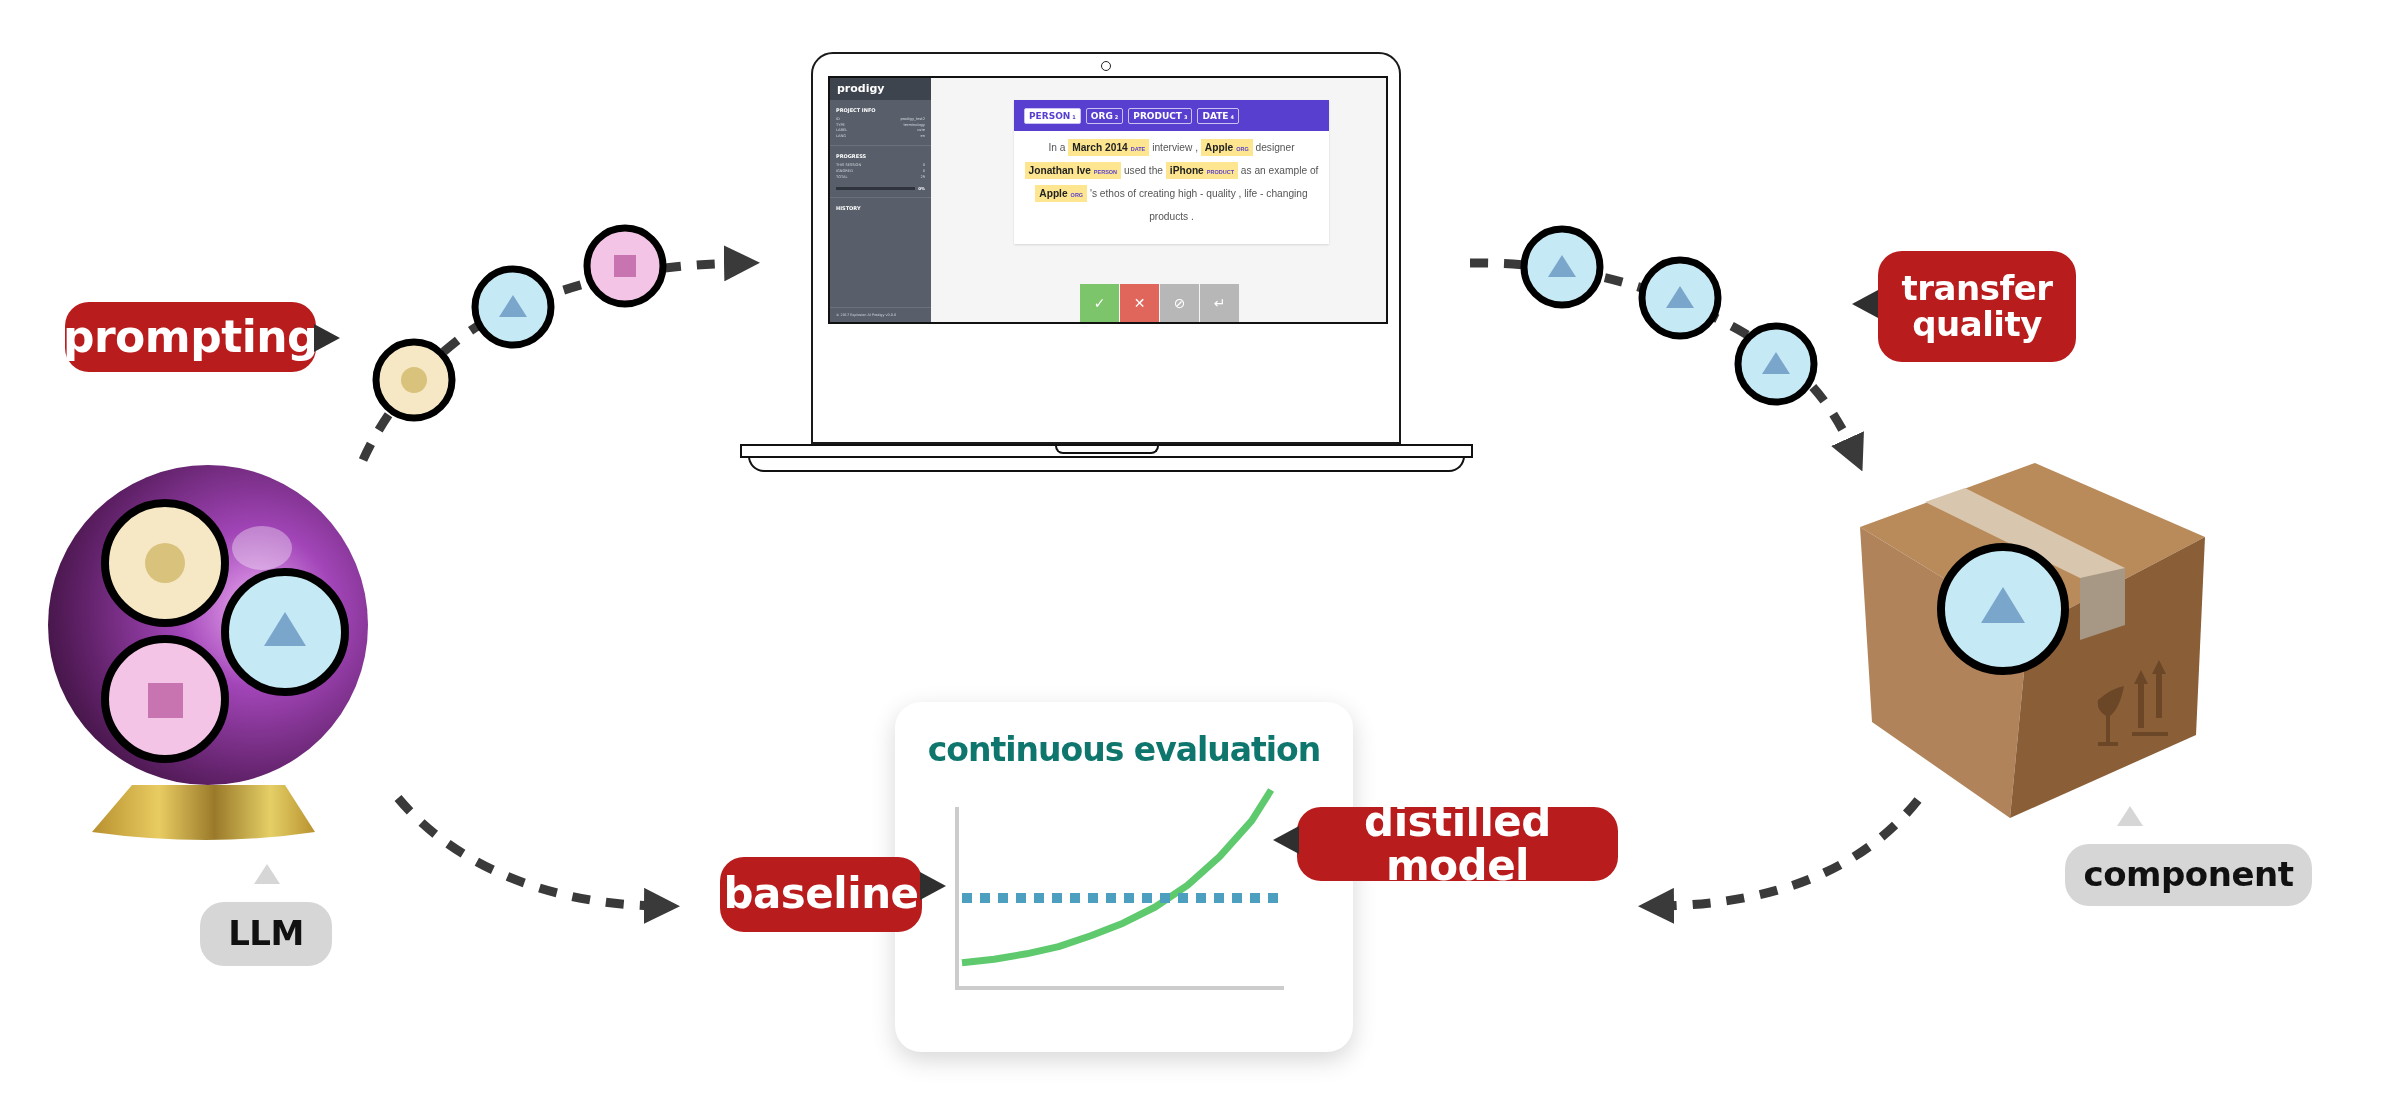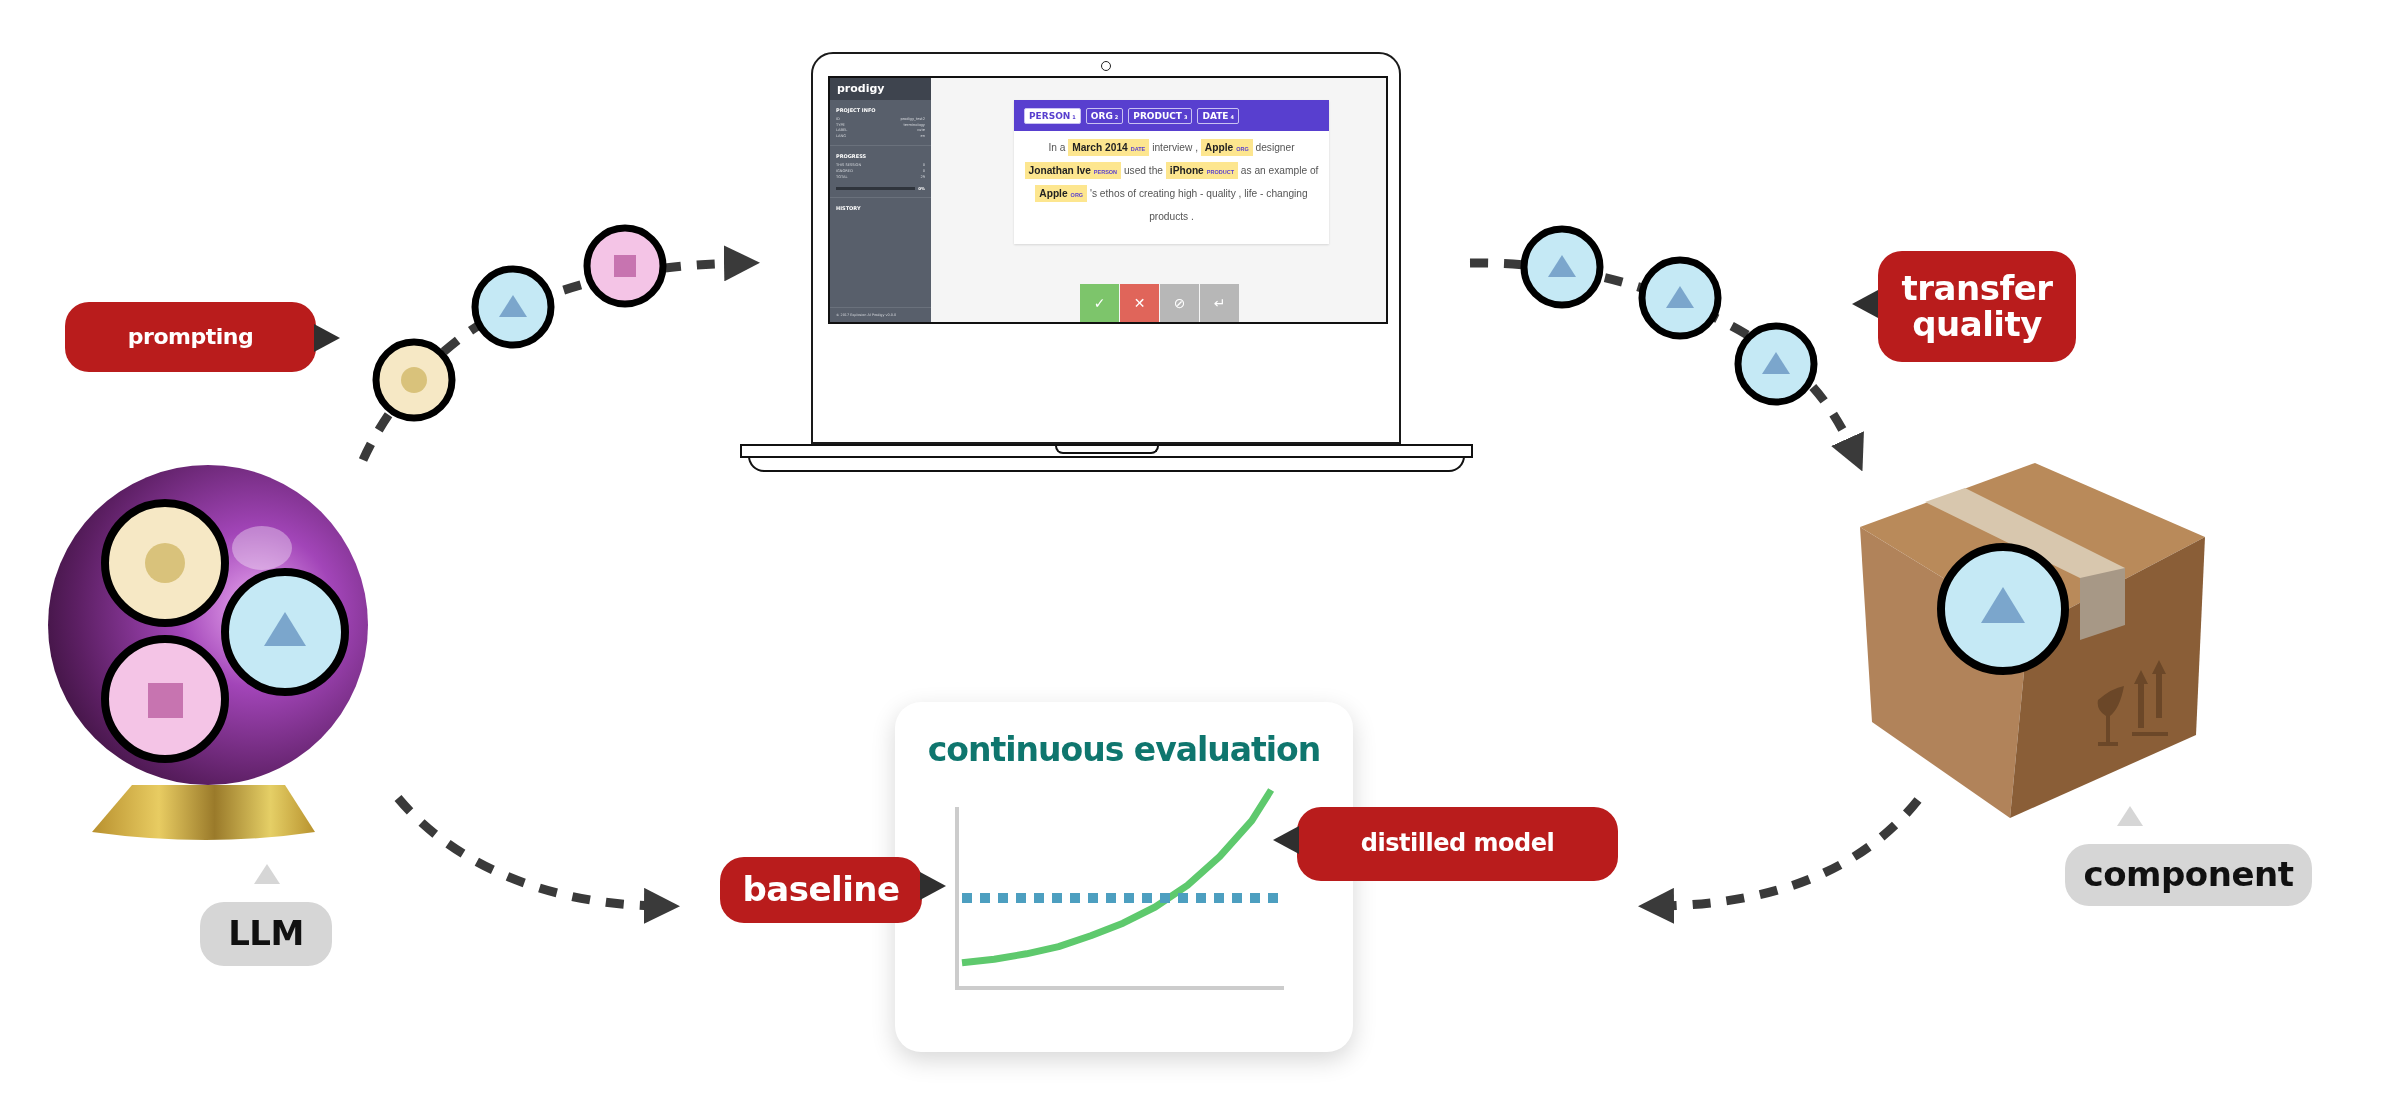--- a/index.html
+++ b/index.html
@@ -132,7 +132,7 @@
     </g>
 </svg>
 
-<div class="bubble" style="left:65px;top:302px;width:251px;height:70px;font-size:22px;">
+<div class="bubble" style="left:65px;top:302px;width:251px;height:70px;font-size:44px;">
   <span>prompting</span>
 </div>
 <div class="tail" style="left:314px;top:324px;border-top:14px solid transparent;border-bottom:14px solid transparent;border-left:26px solid #2f2f2f;"></div>

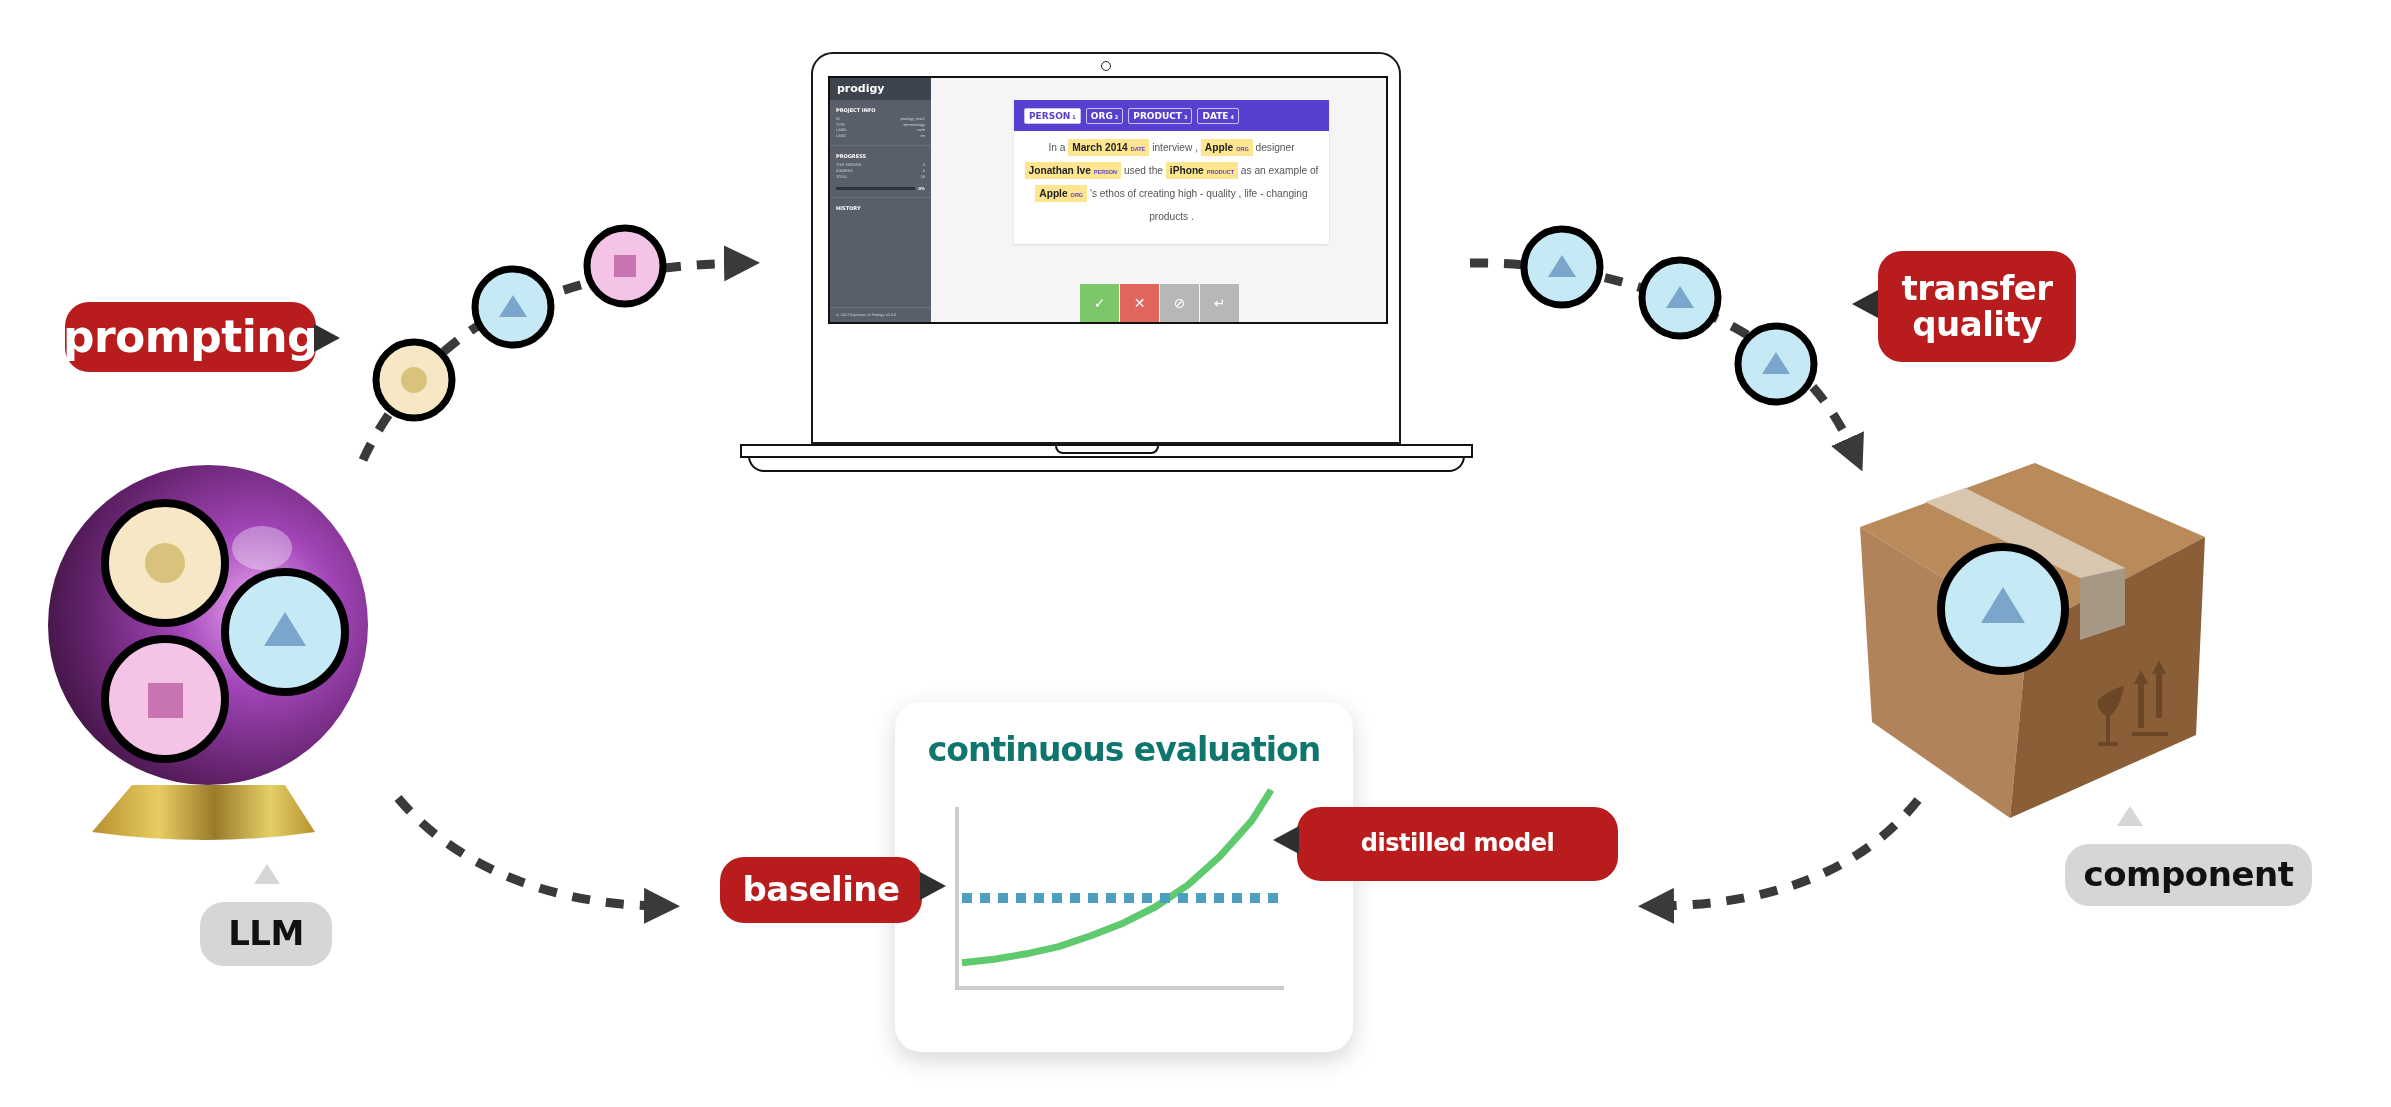--- a/index.html
+++ b/index.html
@@ -250,7 +250,7 @@
 </div>
 <div class="tail" style="left:920px;top:872px;border-top:14px solid transparent;border-bottom:14px solid transparent;border-left:26px solid #2f2f2f;"></div>
 
-<div class="bubble" style="left:1297px;top:807px;width:321px;height:74px;font-size:24px;">
+<div class="bubble" style="left:1297px;top:807px;width:321px;height:74px;font-size:42px;">
   <span>distilled model</span>
 </div>
 <div class="tail" style="left:1273px;top:826px;border-top:14px solid transparent;border-bottom:14px solid transparent;border-right:26px solid #2f2f2f;"></div>

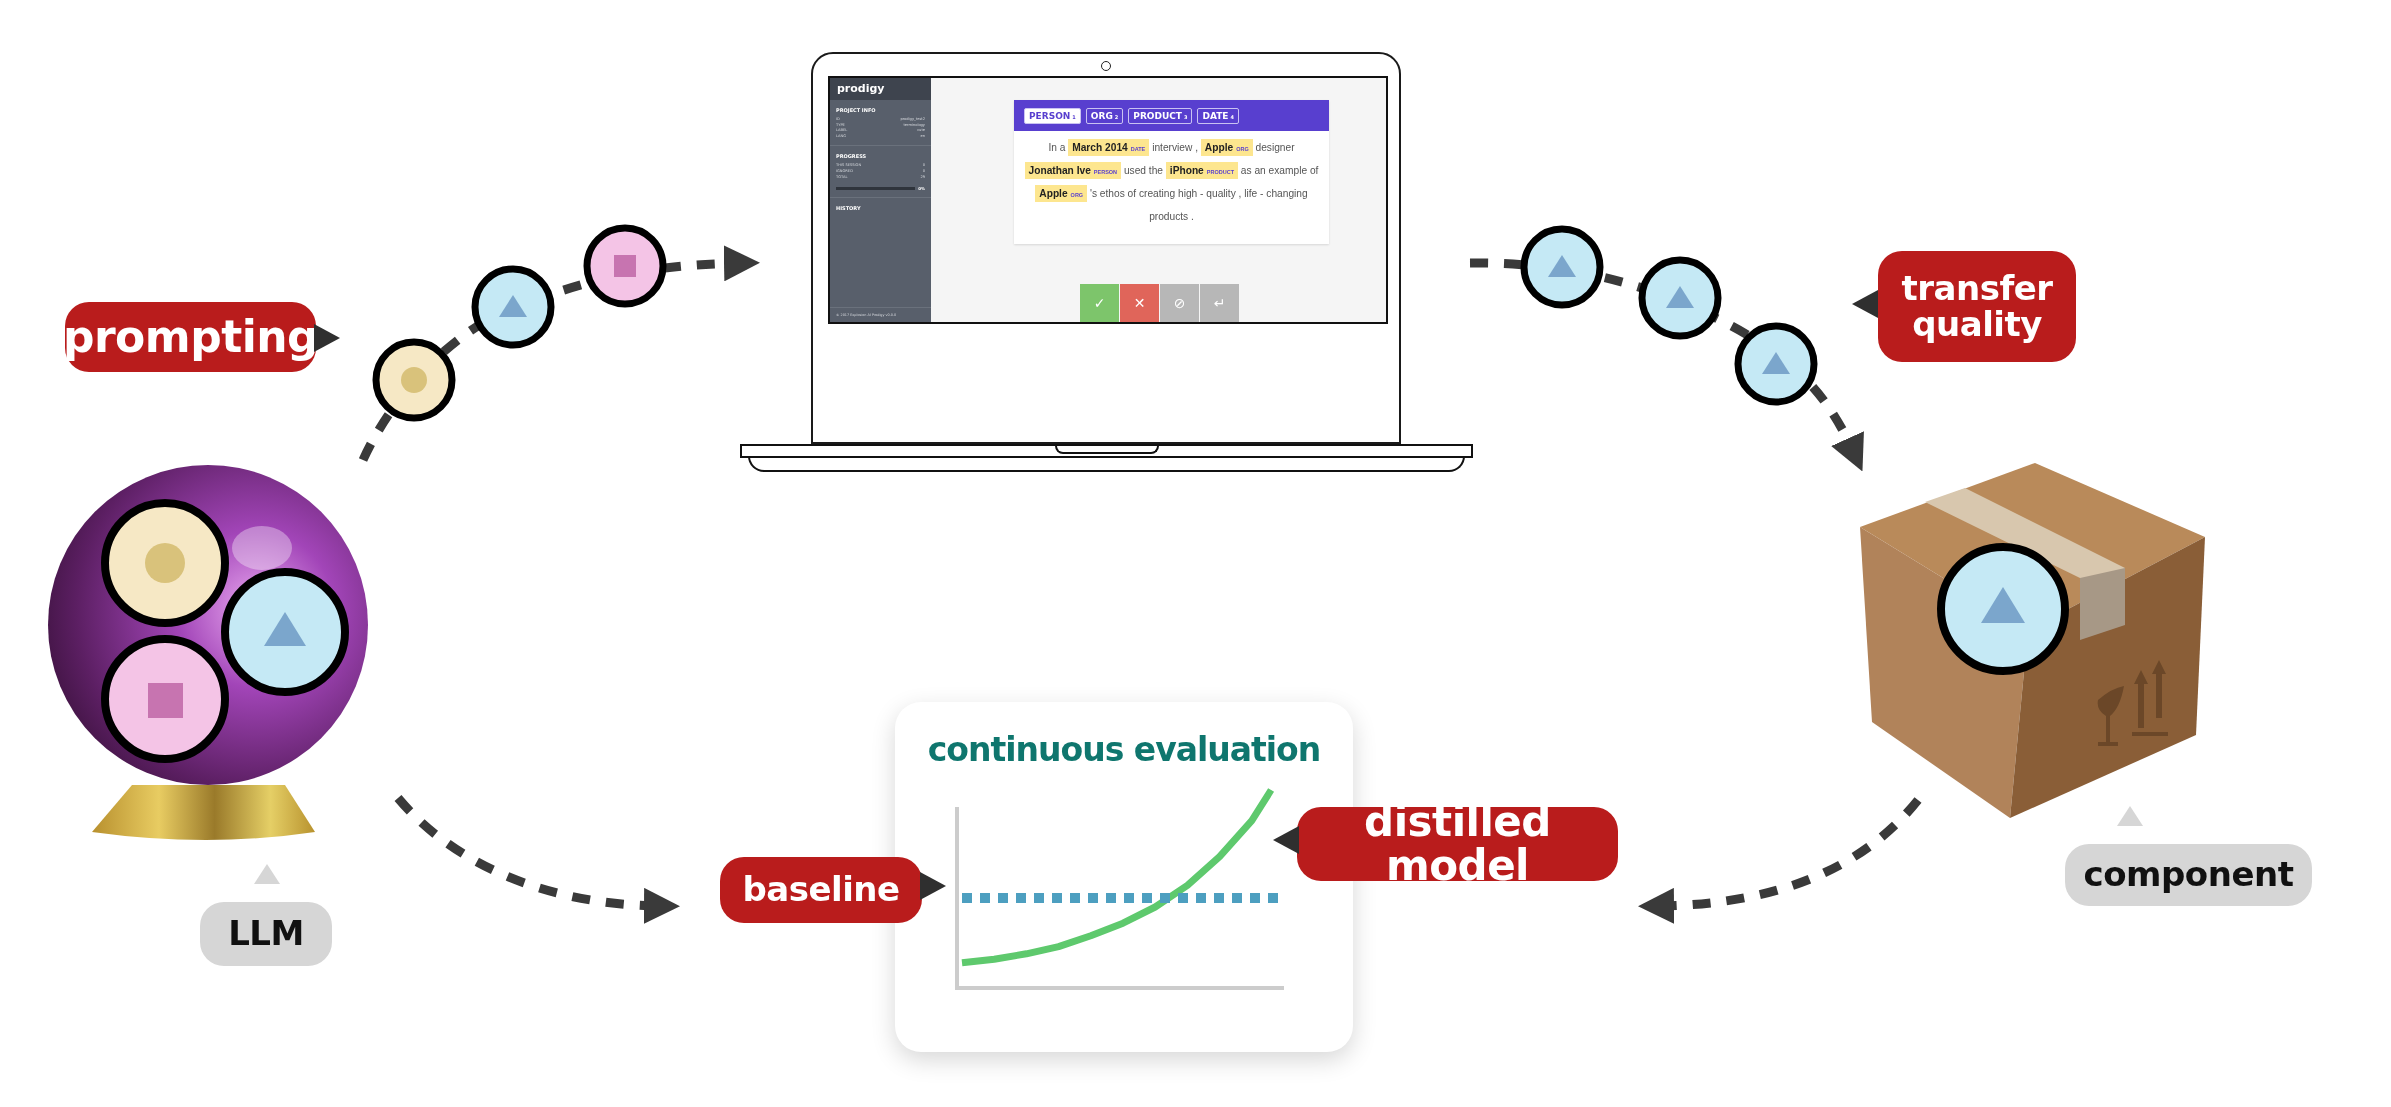--- a/index.html
+++ b/index.html
@@ -245,7 +245,7 @@
     </g>
 </svg>
 
-<div class="bubble" style="left:720px;top:857px;width:202px;height:66px;font-size:34px;">
+<div class="bubble" style="left:720px;top:857px;width:202px;height:75px;font-size:42px;">
   <span>baseline</span>
 </div>
 <div class="tail" style="left:920px;top:872px;border-top:14px solid transparent;border-bottom:14px solid transparent;border-left:26px solid #2f2f2f;"></div>

